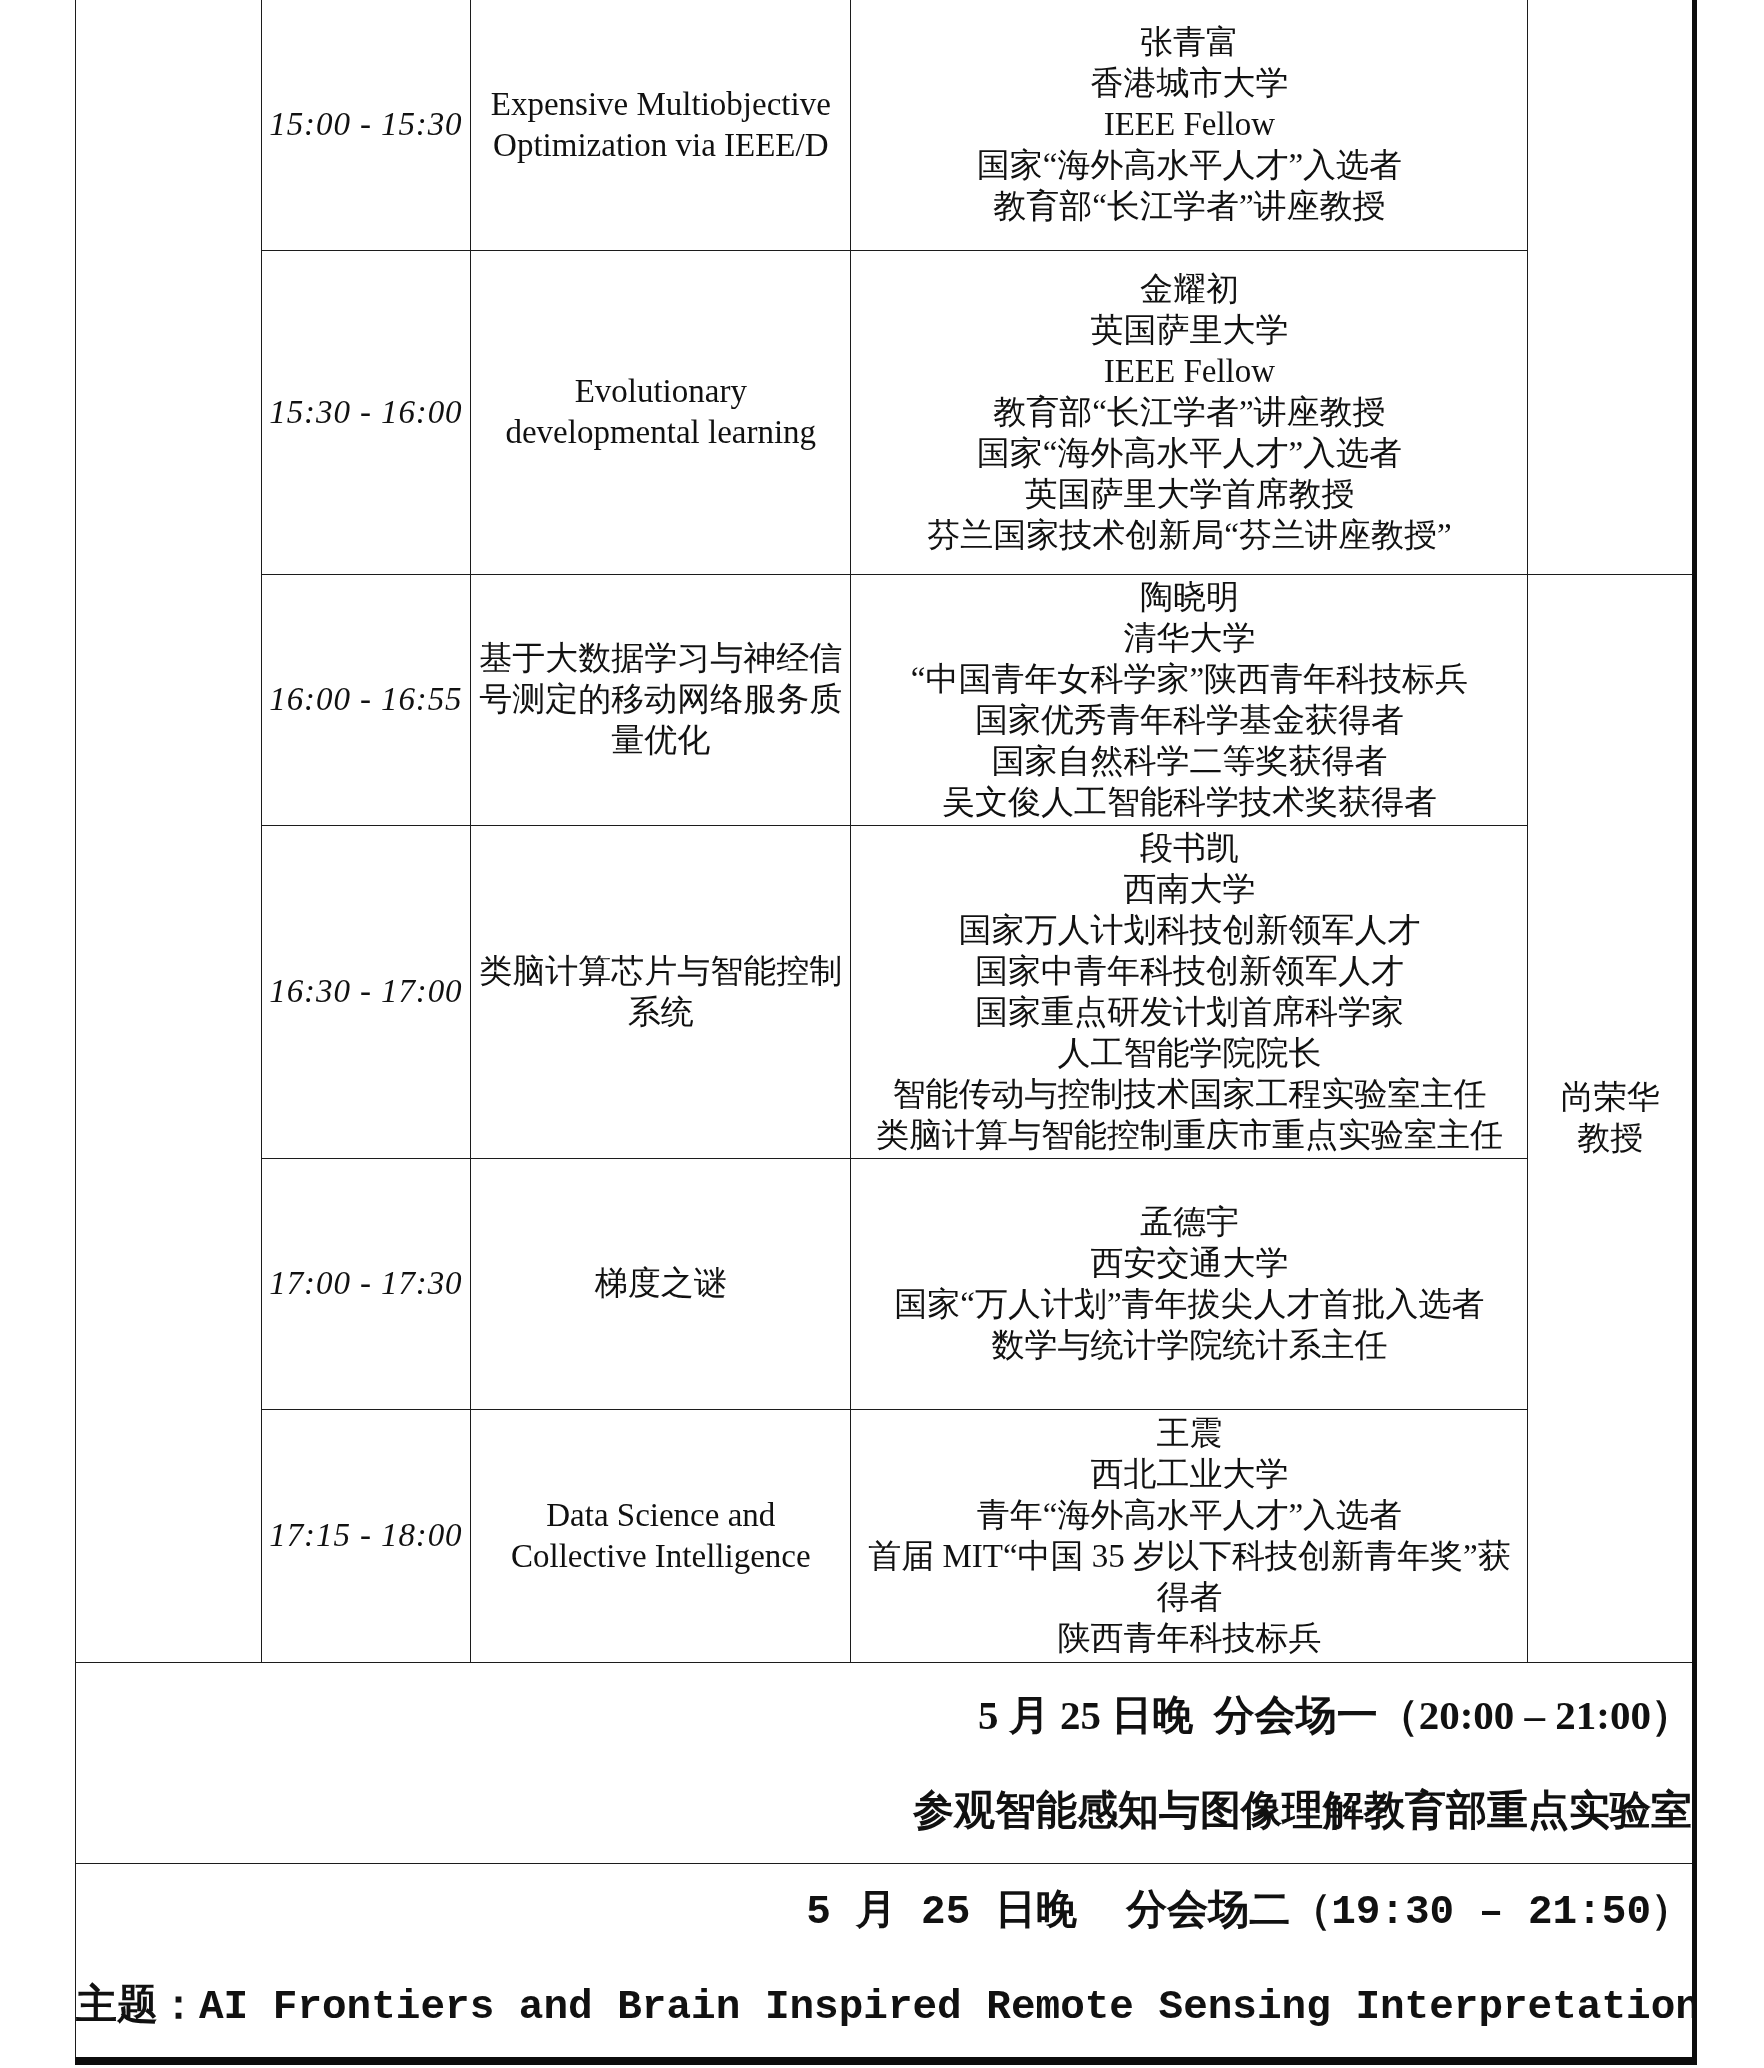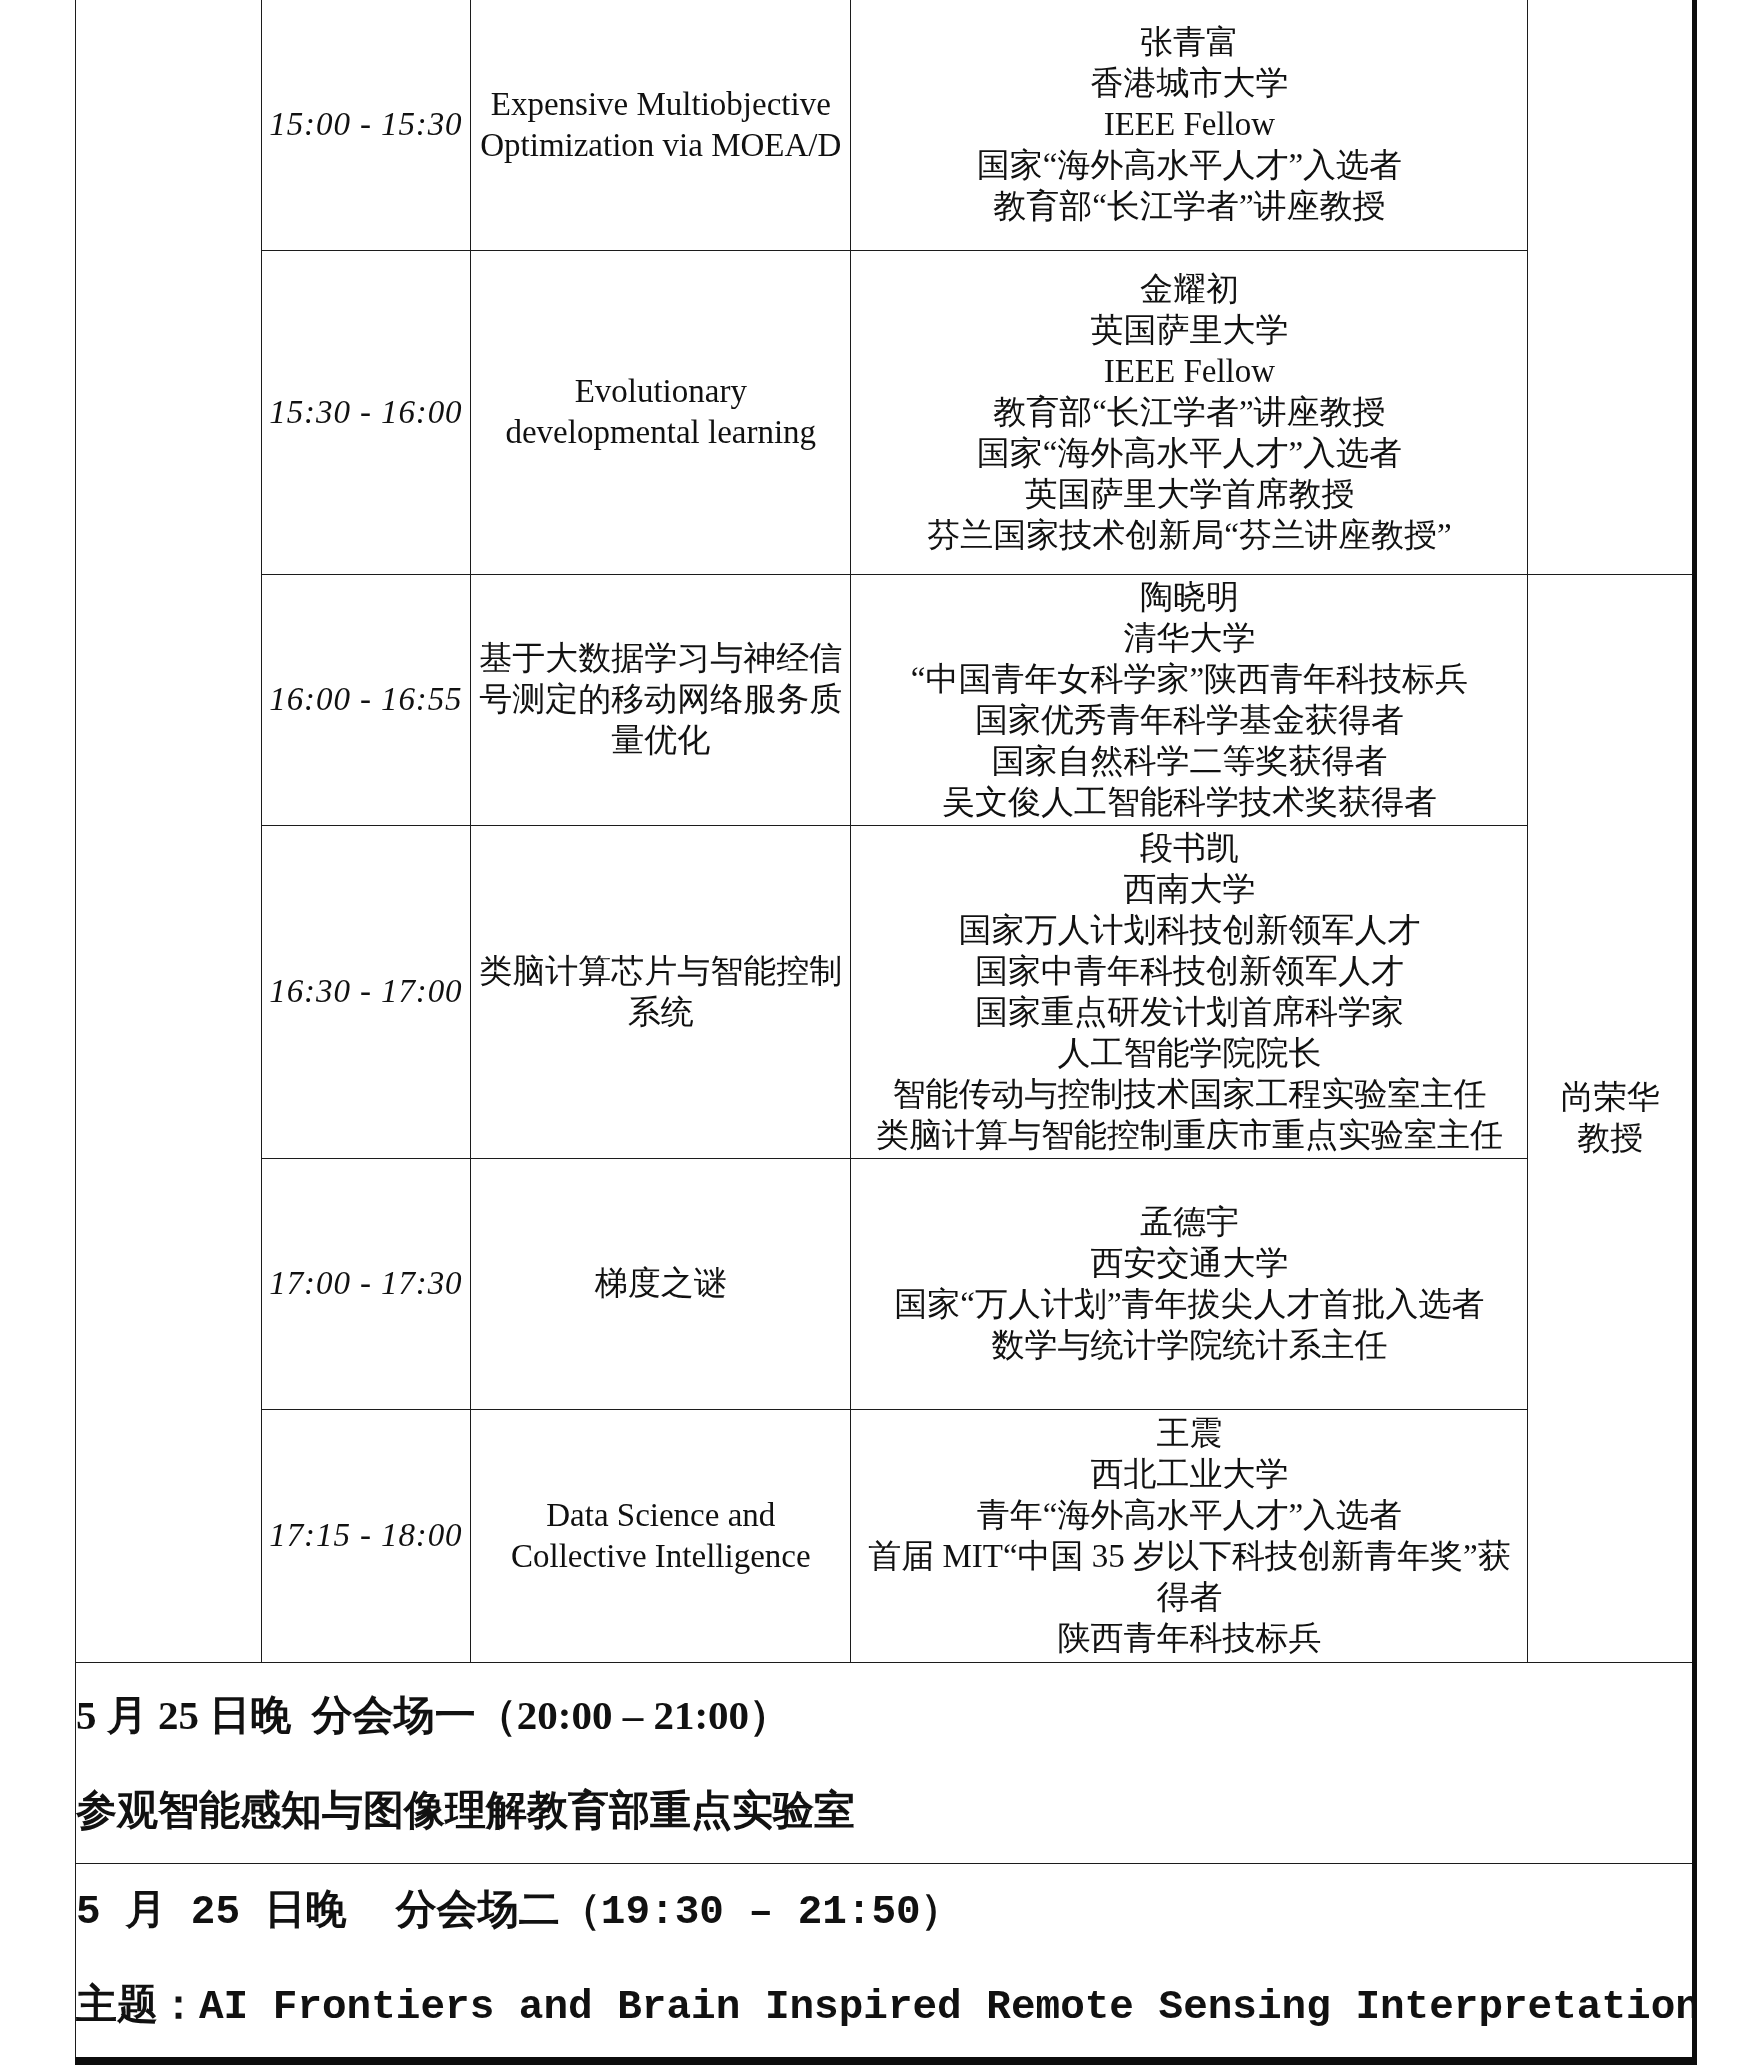--- a/index.html
+++ b/index.html
@@ -57,7 +57,7 @@
     <td rowspan="6"></td>
     <td class="time-cell pre">15:00 - 15:30</td>
     <td class="title-cell pre">Expensive Multiobjective
-Optimization via MOEA/D</td>
+Optimization via IEEE/D</td>
     <td class="speaker-cell pre">张青富
 香港城市大学
 IEEE Fellow

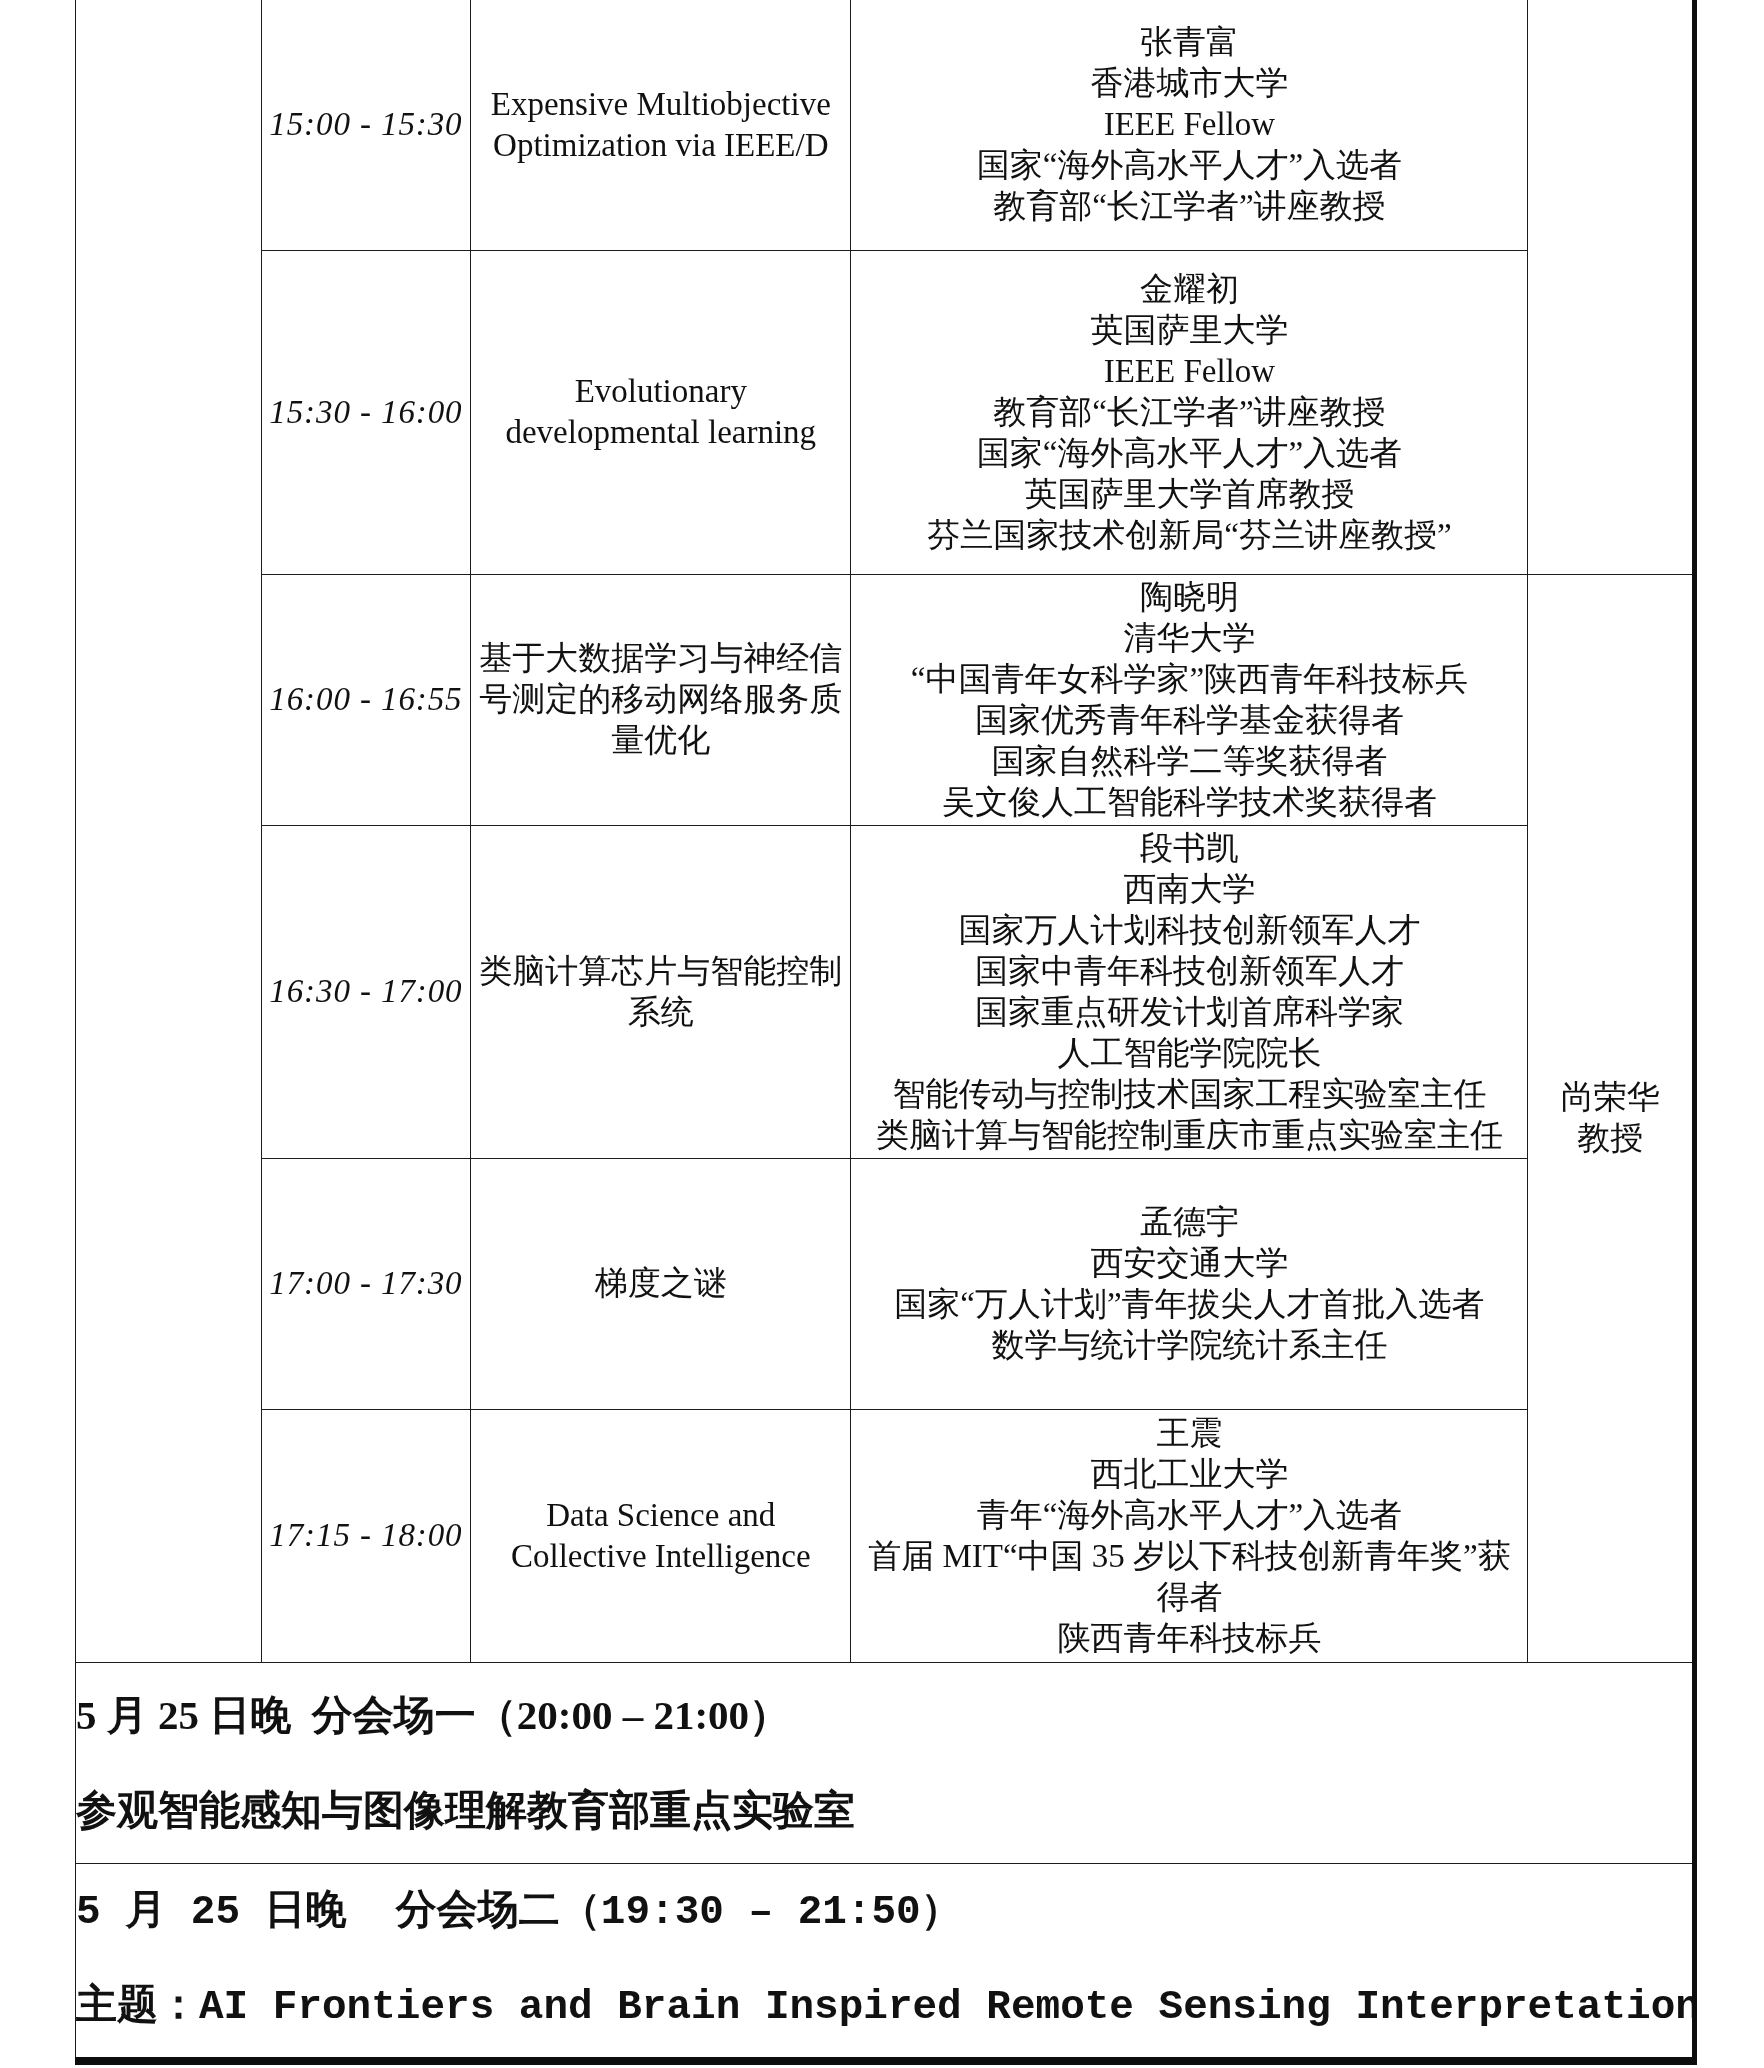--- a/index.html
+++ b/index.html
@@ -33,7 +33,7 @@
   .section-row td{border-left:1.8px solid #1c1c1c;border-right:1.8px solid #1c1c1c;}
   .section-line{
     font-weight:bold;font-size:41px;line-height:49px;
-    text-align:left;white-space:pre;
+    text-align:right;white-space:pre;
   }
   .section-inner{
     display:flex;flex-direction:column;justify-content:center;

